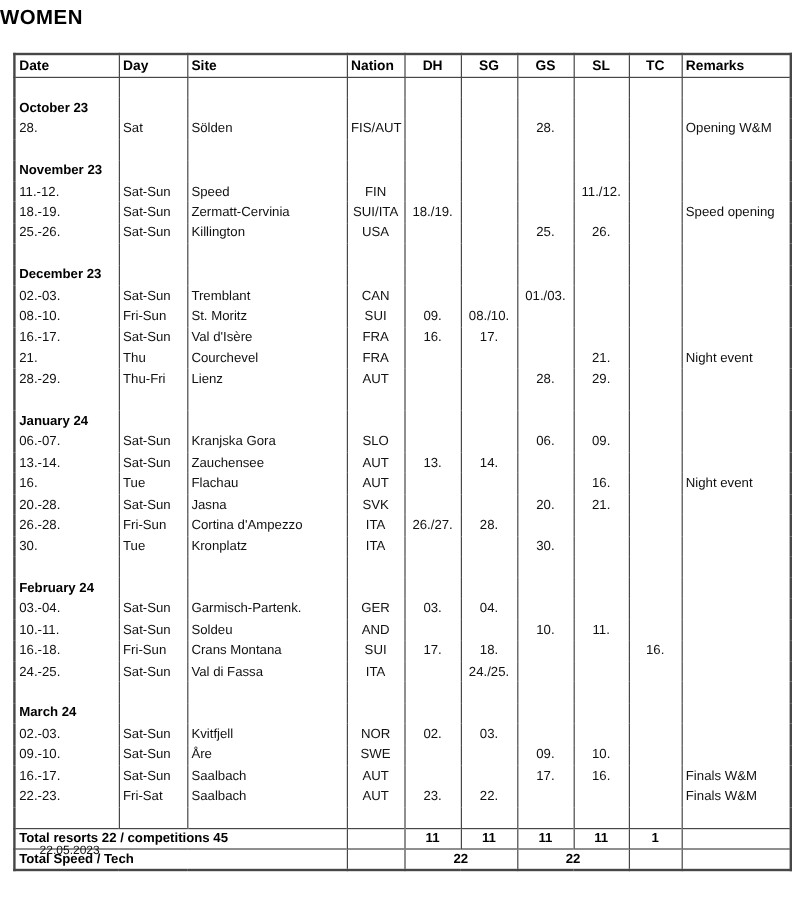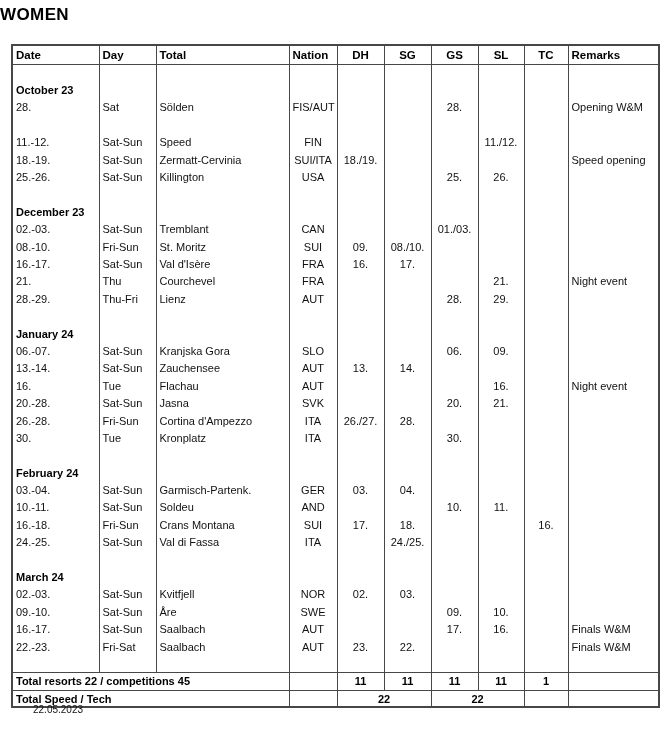--- a/index.html
+++ b/index.html
@@ -99,7 +99,7 @@
       <tr id="header-row">
           <th>Date</th>
           <th>Day</th>
-          <th>Total</th>
+          <th>Site</th>
           <th>Nation</th>
           <th class="center">DH</th>
           <th class="center">SG</th>

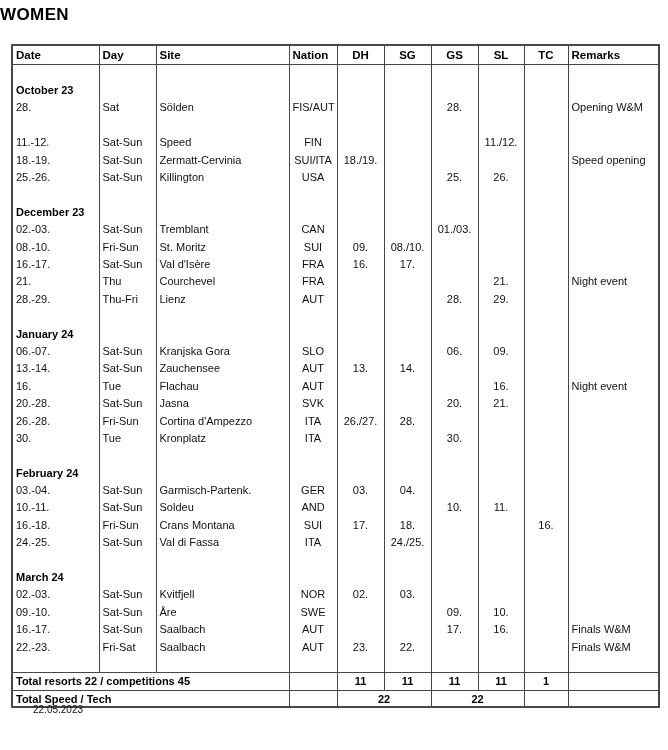--- a/index.html
+++ b/index.html
@@ -158,6 +158,18 @@
           <td></td>
           <td></td>
         </tr>
+        <tr class="month-row">
+          <td class="month">November 23</td>
+          <td></td>
+          <td></td>
+          <td></td>
+          <td></td>
+          <td></td>
+          <td></td>
+          <td></td>
+          <td></td>
+          <td></td>
+        </tr>
         <tr class="event-row">
           <td>11.-12.</td>
           <td>Sat-Sun</td>

